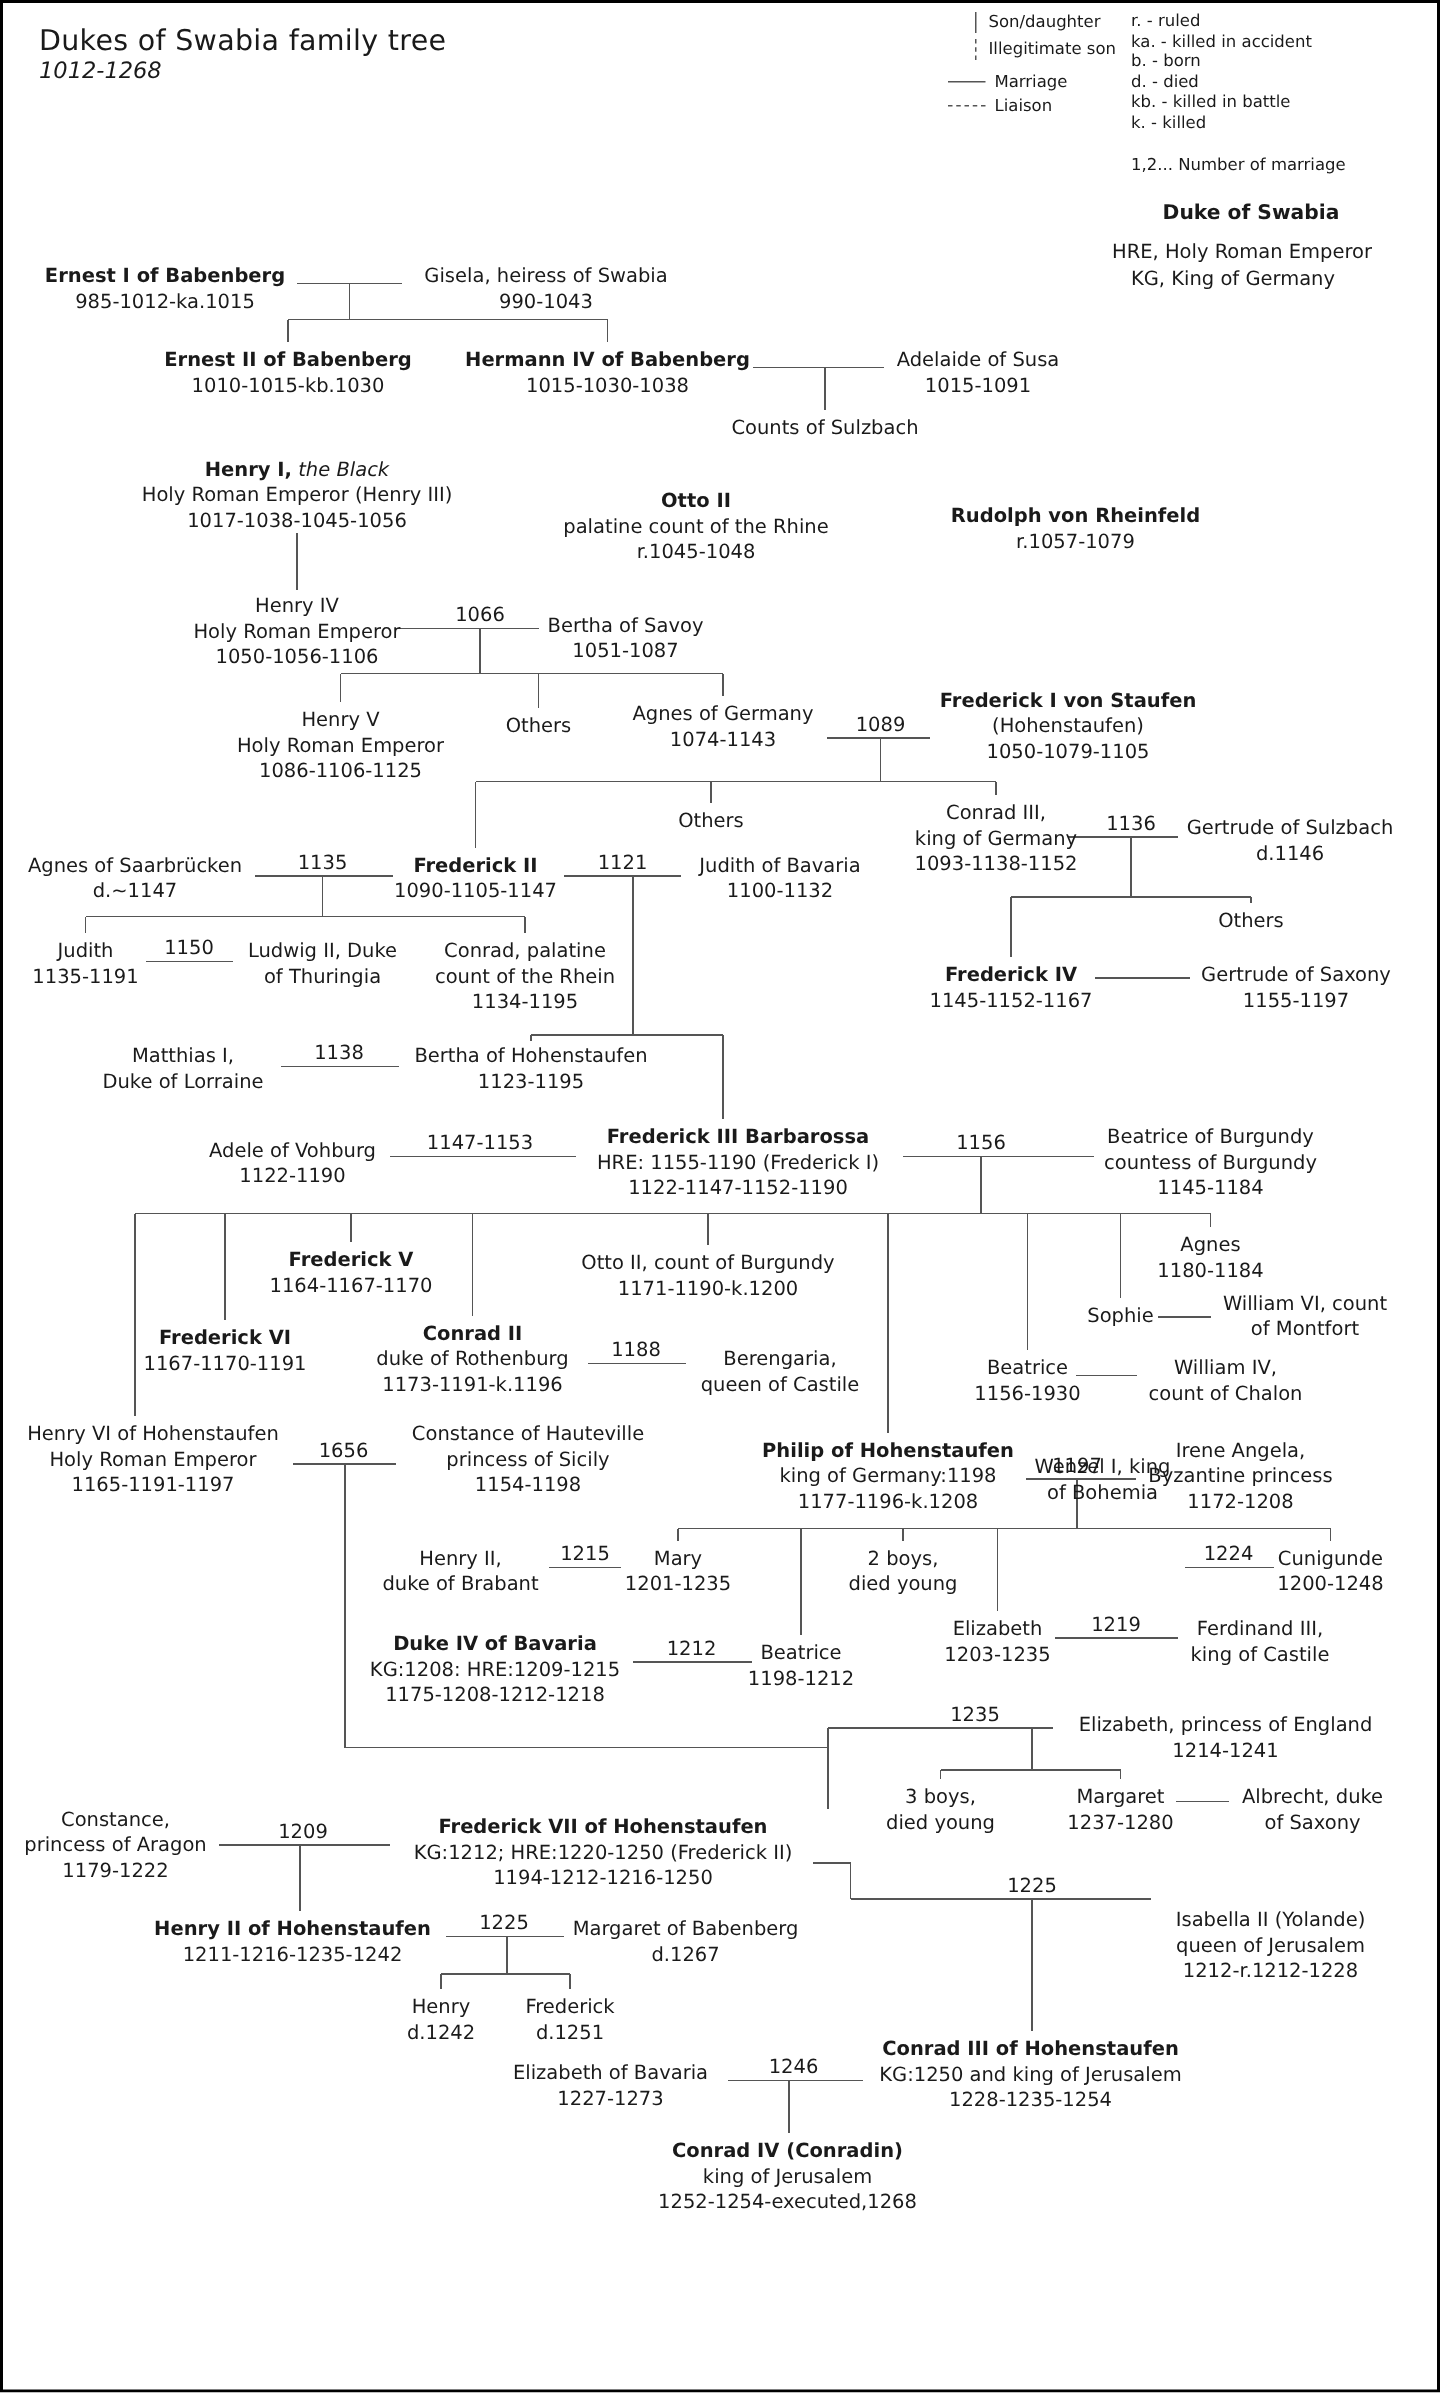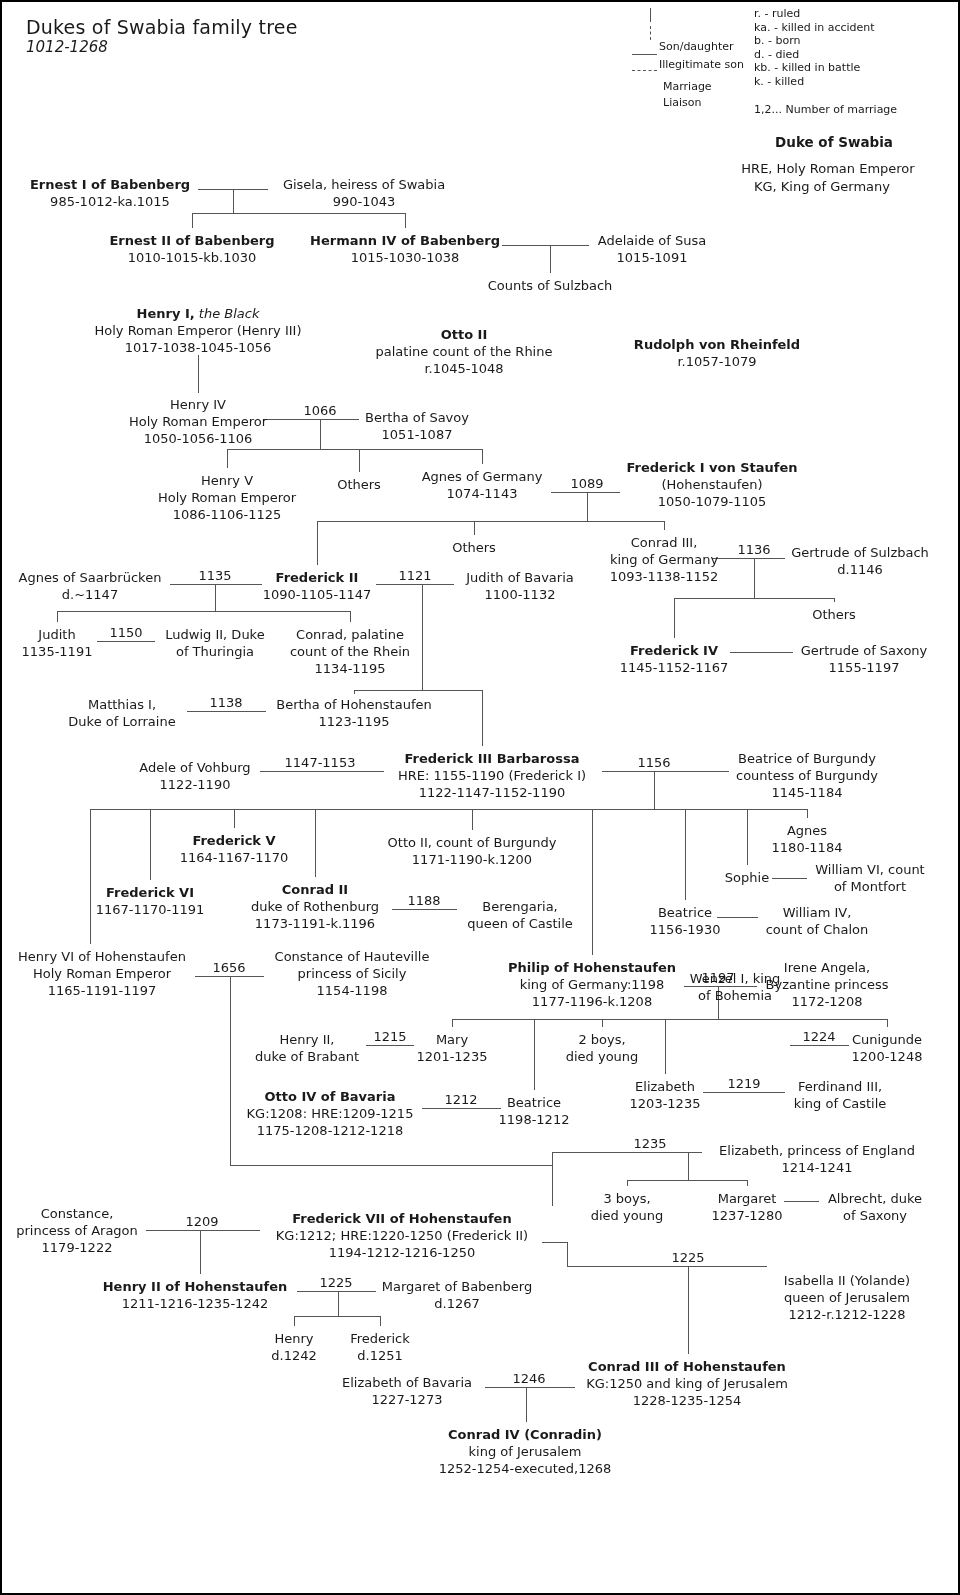--- a/index.html
+++ b/index.html
@@ -23,7 +23,7 @@
   .node .i,.i{font-style:italic;}
   .mlabel{position:absolute;transform:translateX(-50%);font-size:13px;line-height:17px;white-space:nowrap;}
   
-  .lg-label{position:absolute;font-size:11px;line-height:14px;white-space:nowrap;margin-top:32px;}
+  .lg-label{position:absolute;font-size:11px;line-height:14px;white-space:nowrap;}
   .lg-v-solid{position:absolute;left:648px;top:6px;height:14px;width:0;border-left:1px solid #555;}
   .lg-v-dashed{position:absolute;left:648px;top:24px;height:14px;width:0;border-left:1px dashed #555;}
   .lg-h-solid{position:absolute;left:630px;top:52px;width:25px;height:0;border-top:1px solid #555;}

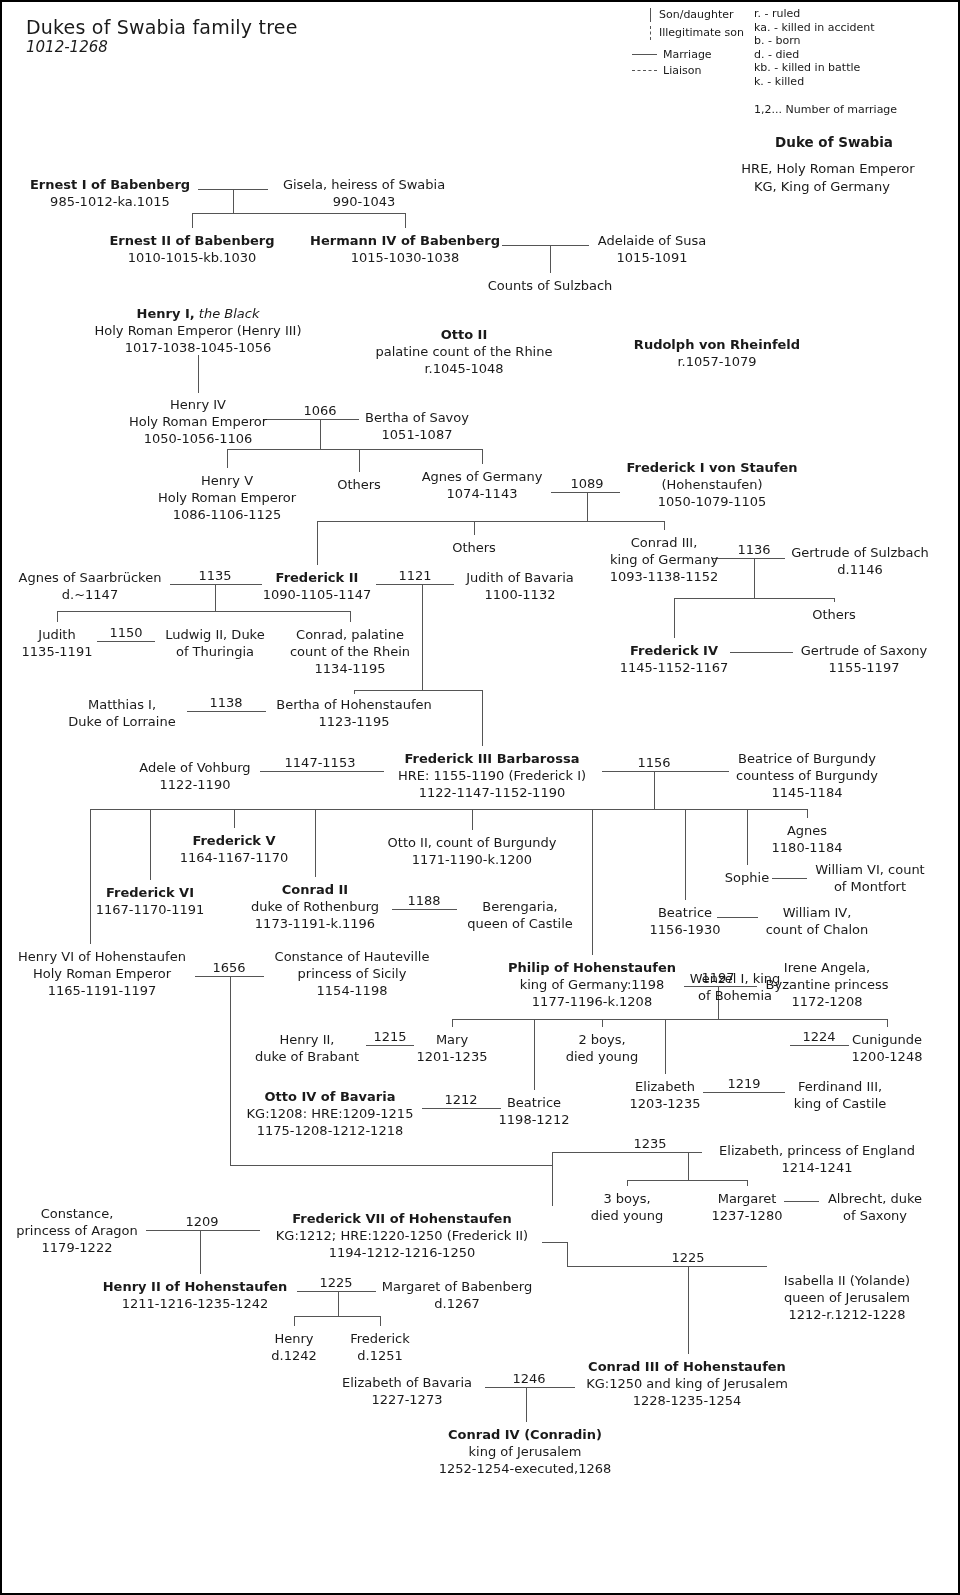--- a/index.html
+++ b/index.html
@@ -381,7 +381,7 @@
         <div><span>king of Castile</span></div>
       </div>
       <div class="node" style="left: 328px; top: 1086px;">
-        <div><span class="b">Otto IV of Bavaria</span></div>
+        <div><span class="b">Duke IV of Bavaria</span></div>
         <div><span>KG:1208: HRE:1209-1215</span></div>
         <div><span>1175-1208-1212-1218</span></div>
       </div>

